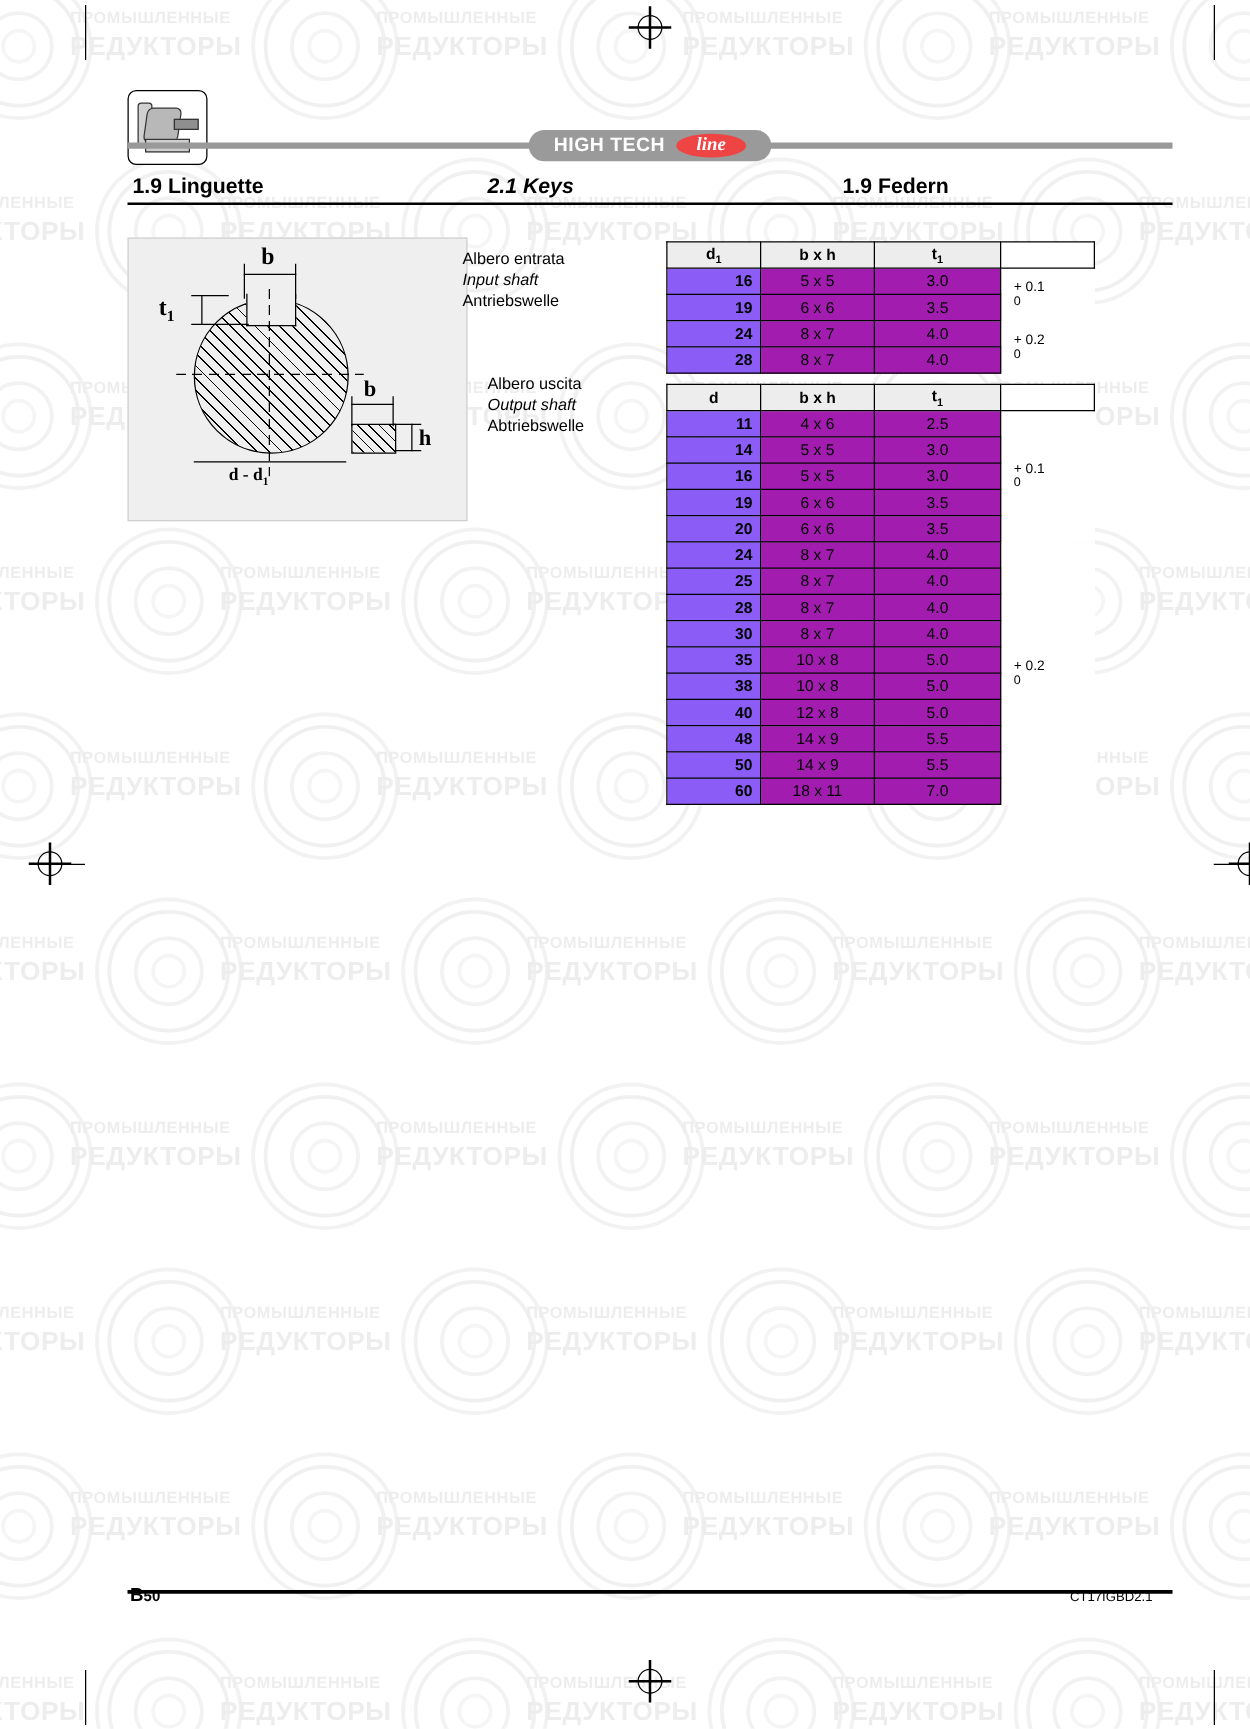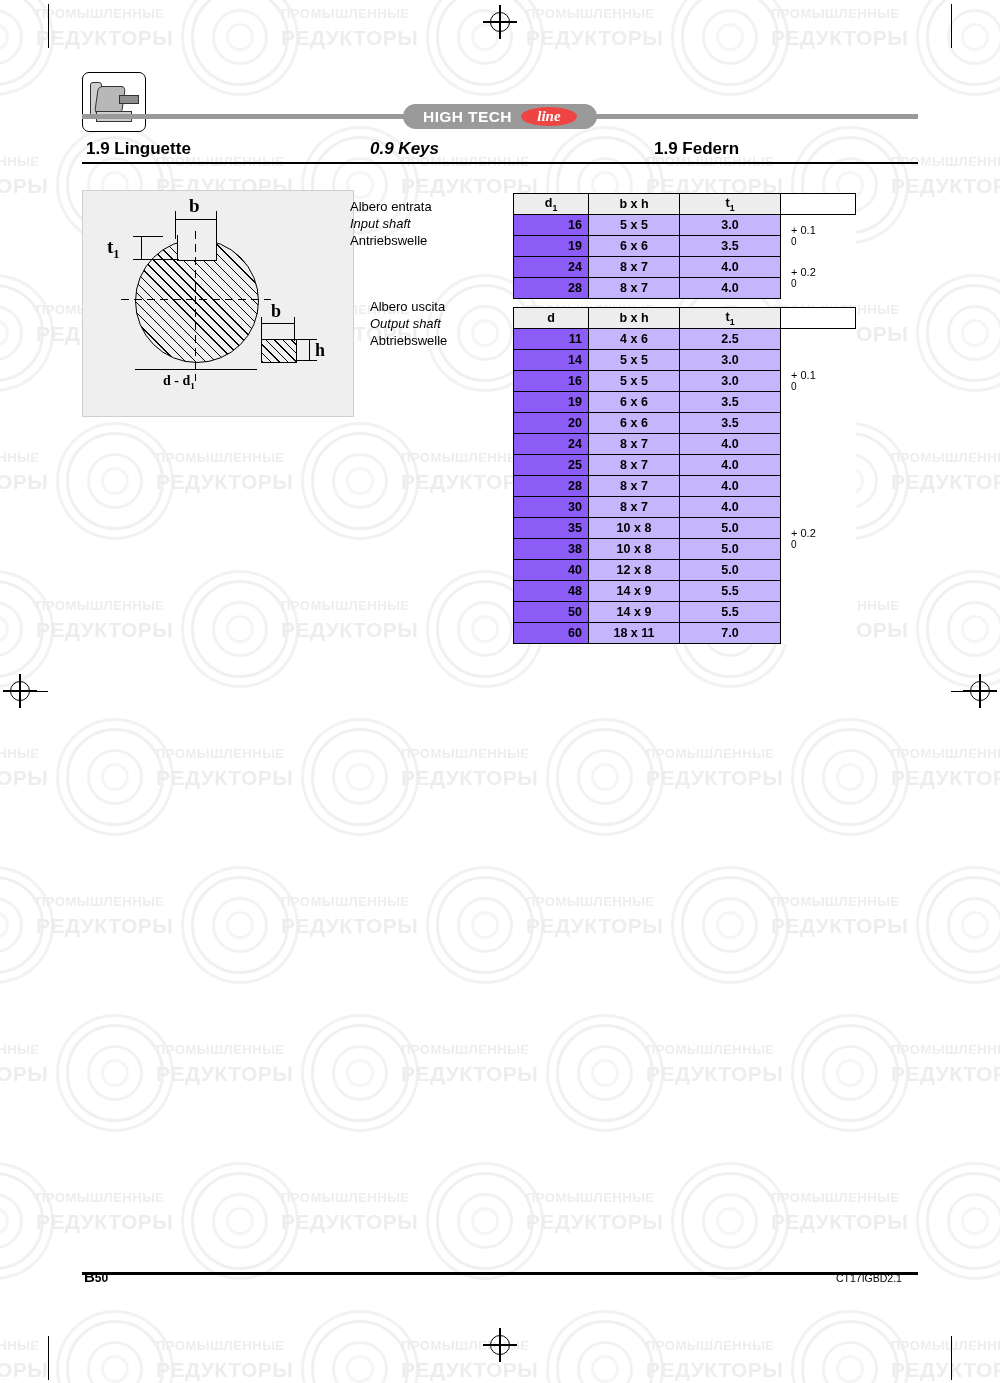--- a/index.html
+++ b/index.html
@@ -11,7 +11,7 @@
     overflow:hidden;
     color:#000;
   }
-  .page{position:absolute;inset:0;}
+  .page{position:absolute;inset:0;margin-left:20px;}
 
   
   .wm-layer{position:absolute;inset:0;pointer-events:none;z-index:0;}

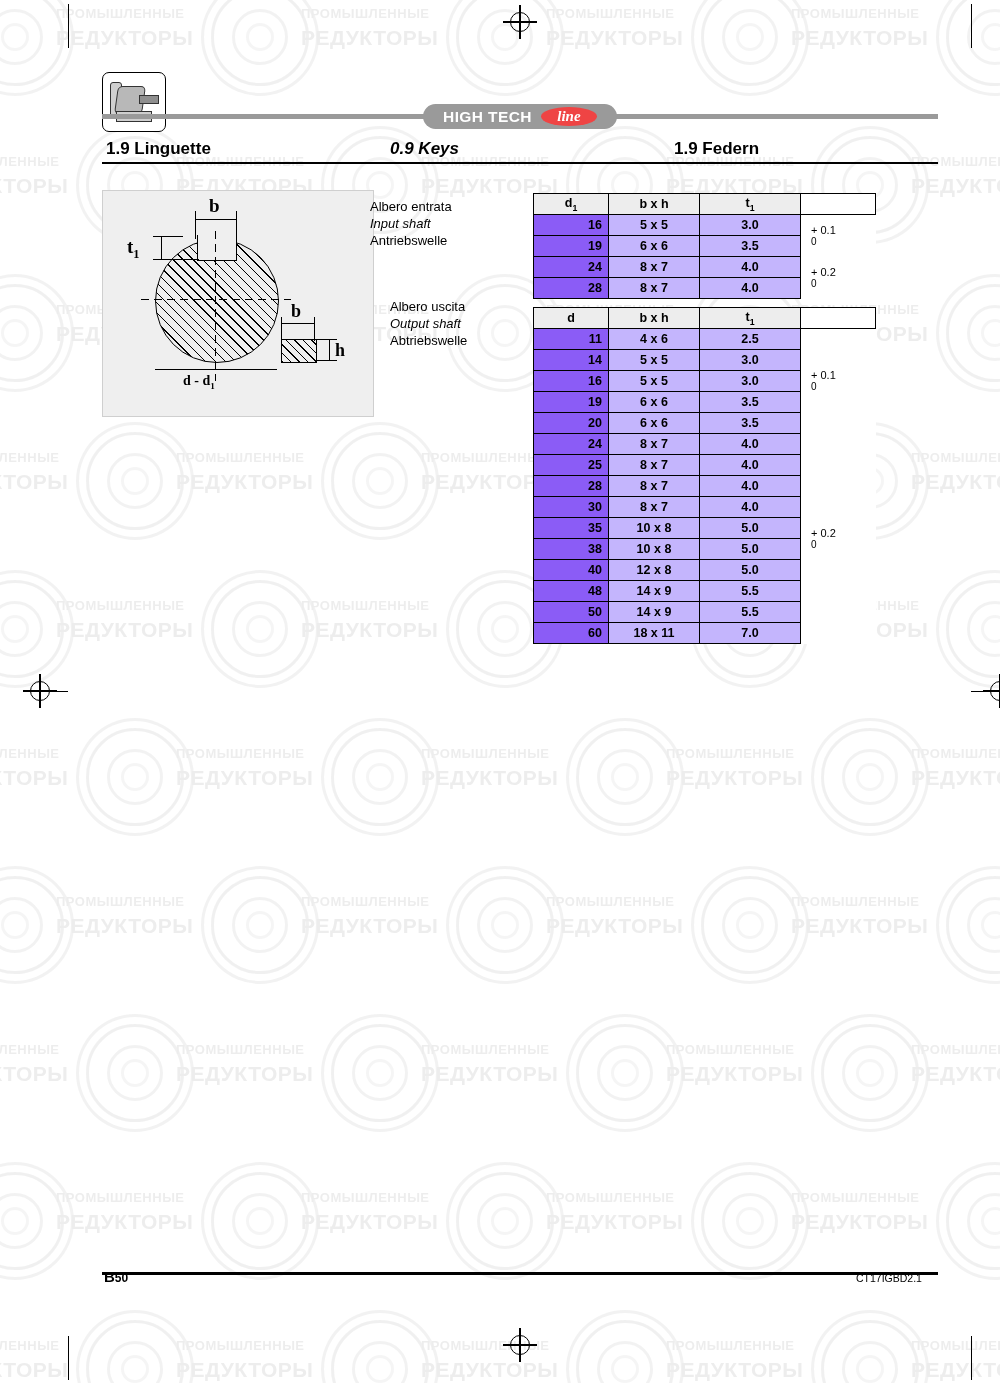--- a/index.html
+++ b/index.html
@@ -434,7 +434,7 @@
   </div>
 
   <div class="sect it">1.9  Linguette</div>
-  <div class="sect en">0.9  Keys</div>
+  <div class="sect en">2.1  Keys</div>
   <div class="sect de">1.9  Federn</div>
   <div class="rule-under"></div>
 

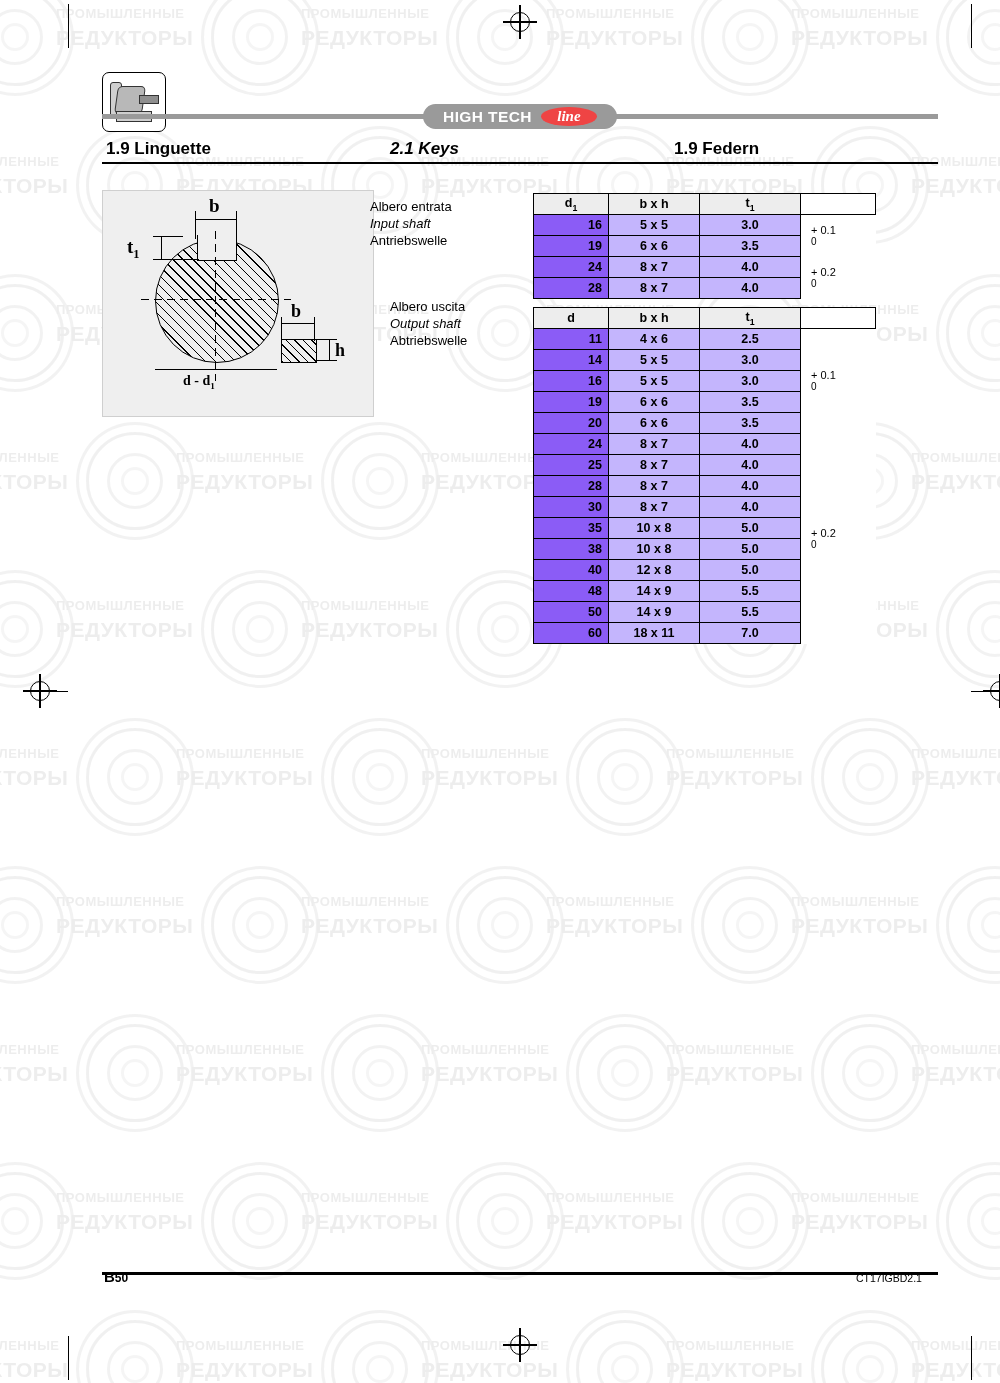--- a/index.html
+++ b/index.html
@@ -140,7 +140,7 @@
     text-align:center;font-weight:bold;
   }
   table.keys th{background:#ededed;font-weight:bold;}
-  table.keys td.bxh,table.keys td.t1{background:#c4b5fd;font-weight:bold;}
+  table.keys td.bxh,table.keys td.t1{background:#a21caf;font-weight:normal;}
   table.keys td.dcol{background:#8b5cf6;text-align:right;}
   table.keys td.tol{
     border-left:1px solid #000;background:#fff;font-weight:normal;

